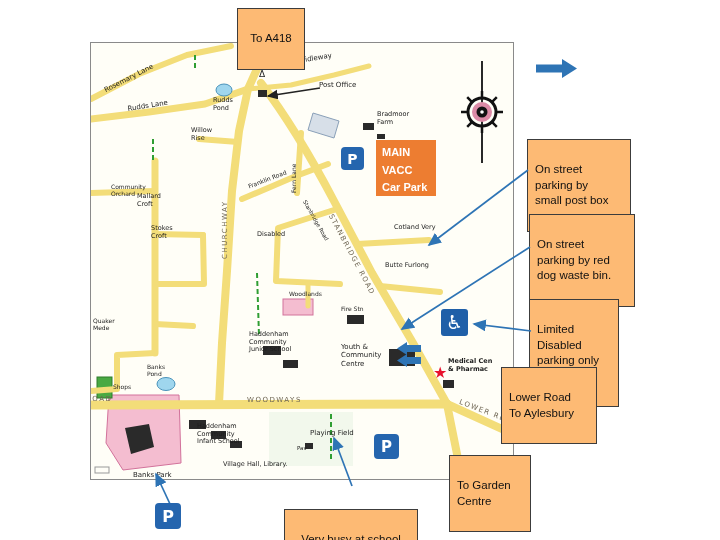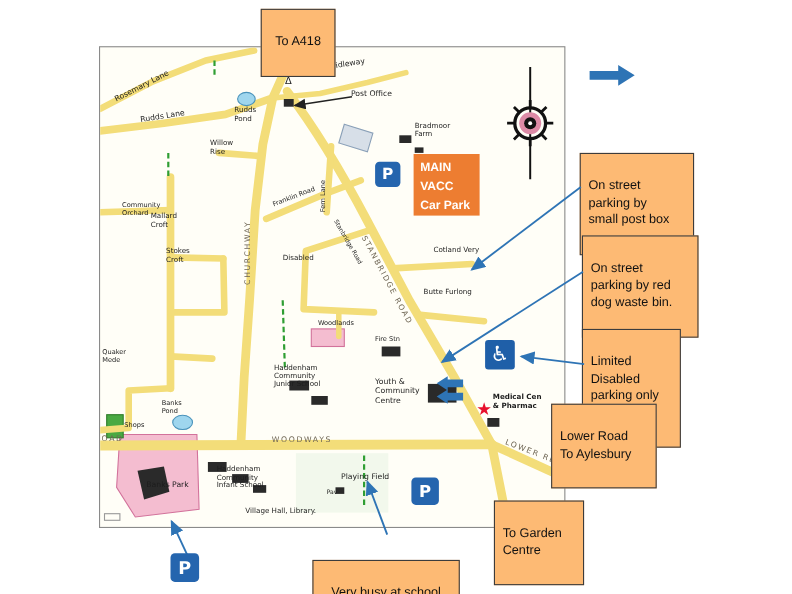--- a/index.html
+++ b/index.html
@@ -145,7 +145,7 @@
     <div class="ml" style="left:2px;top:274px;font-size:6px;">Quaker
 Mede</div>
     <div class="ml" style="left:22px;top:340px;font-size:6px;">Shops</div>
-    <div class="ml" style="left:42px;top:394px;">Banks Park</div>
+    <div class="ml" style="left:42px;top:428px;">Banks Park</div>
     <div class="ml" style="left:190px;top:386px;margin-left:29px;">Playing Field</div>
     <div class="ml" style="left:106px;top:380px;font-size:6.5px;">Haddenham
 Community

